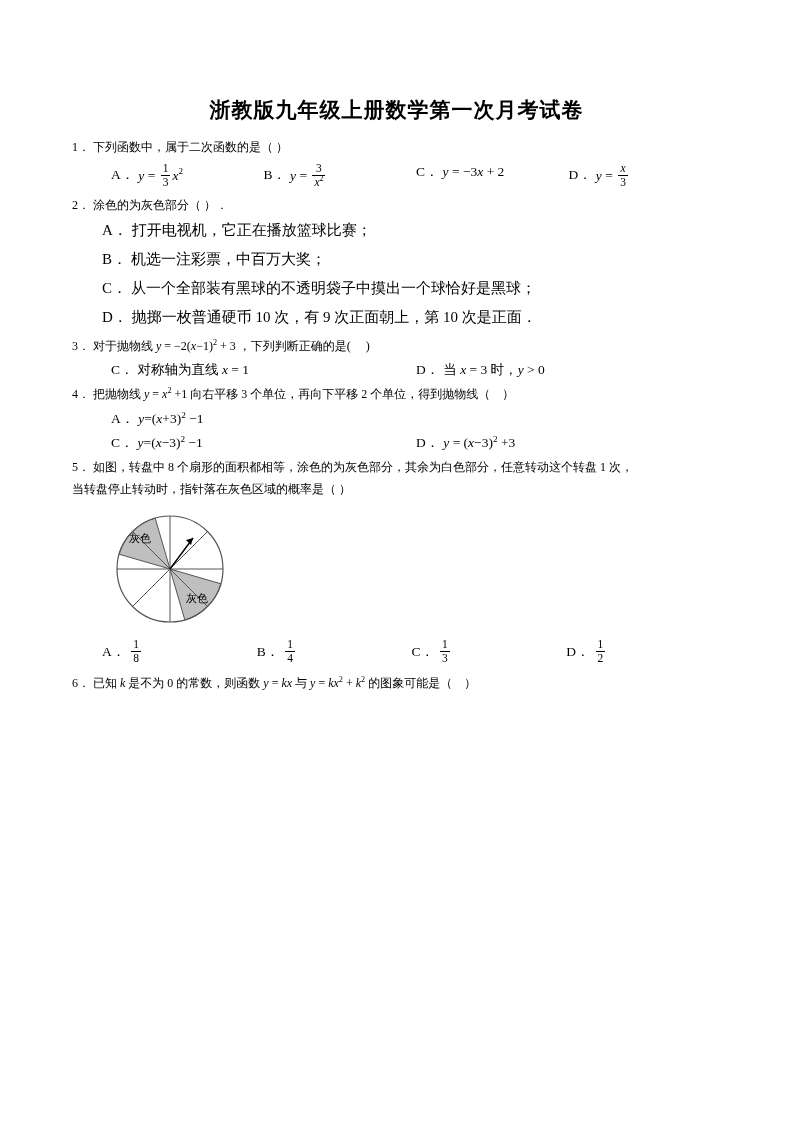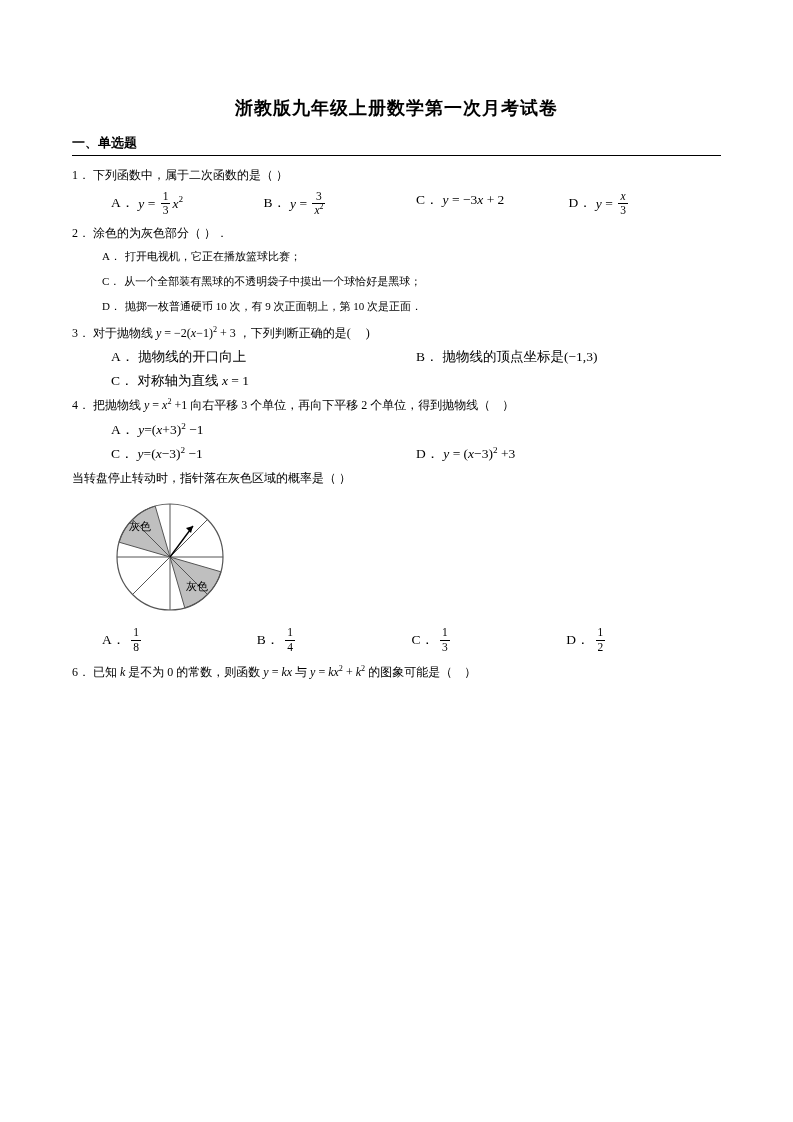--- a/index.html
+++ b/index.html
@@ -26,7 +26,7 @@
     text-align: center;
     font-family: "Liberation Sans", sans-serif;
     font-weight: bold;
-    font-size: 18px;
+    font-size: 21px;
     letter-spacing: 1px;
     margin-top: 96px;
     margin-bottom: 14px;

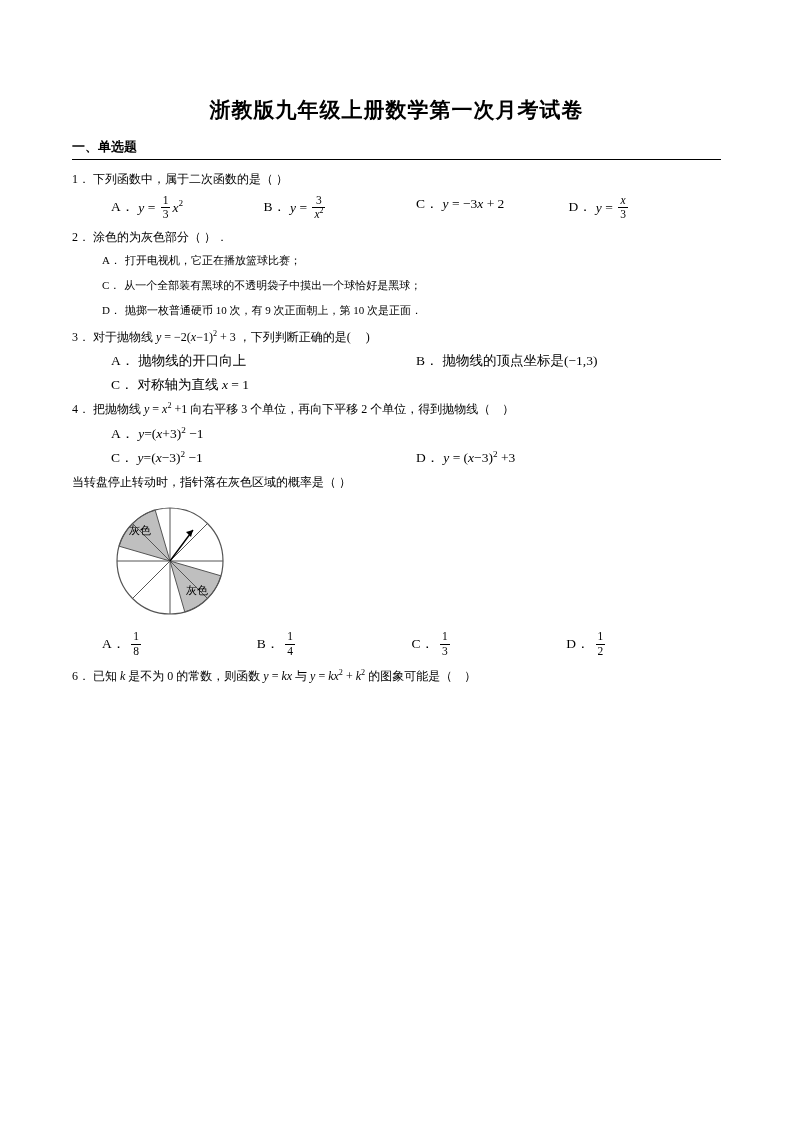--- a/index.html
+++ b/index.html
@@ -107,7 +107,6 @@
 
   <div class="doc-title">浙教版九年级上册数学第一次月考试卷</div>
 
-  <div class="section-head">一、单选题</div>
 
   <div class="q q-stem">
     <span class="q-num">1．</span><span>下列函数中，属于二次函数的是（      ）</span>

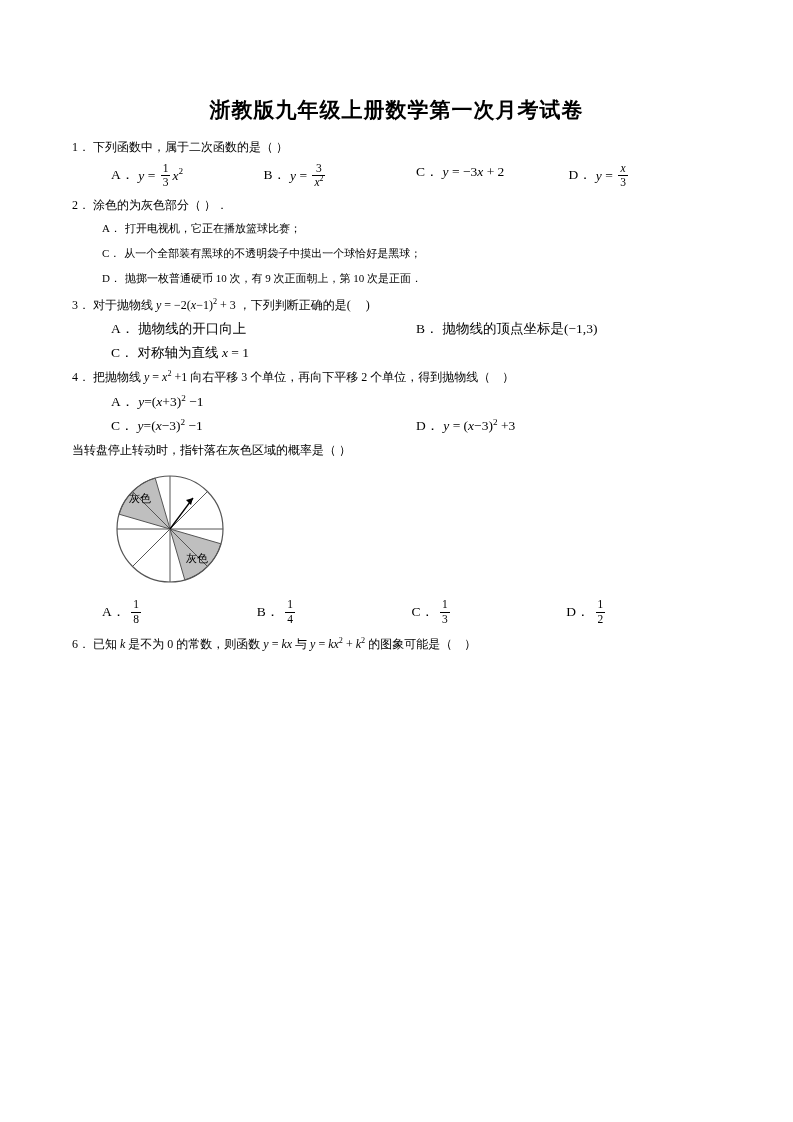--- a/index.html
+++ b/index.html
@@ -71,7 +71,7 @@
   }
   .opt-stack > div {
     margin-bottom: 10px;
-    font-size: 11px;
+    font-size: 15px;
   }
   
   .it { font-family: "Liberation Serif", serif; font-style: italic; }

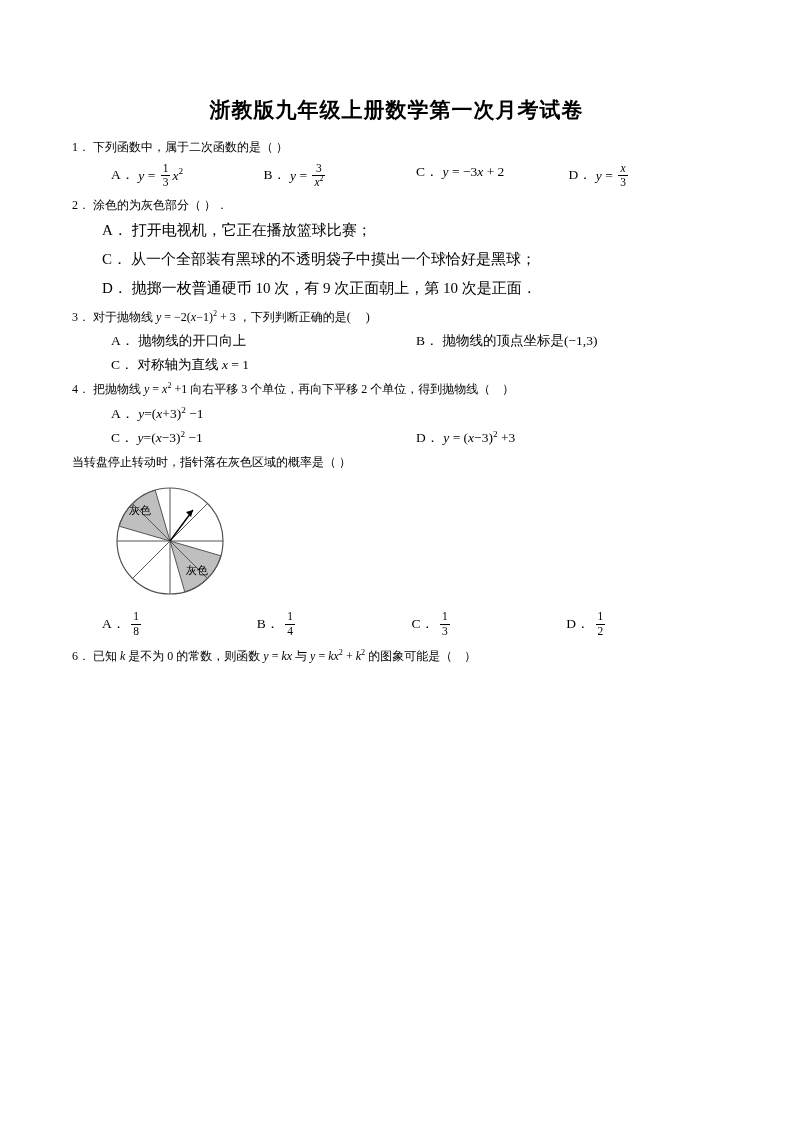--- a/index.html
+++ b/index.html
@@ -131,6 +131,7 @@
   </div>
   <div class="opt-stack">
     <div><span class="opt-lbl">A．</span><span>打开电视机，它正在播放篮球比赛；</span></div>
+    <div><span class="opt-lbl">B．</span><span>机选一注彩票，中百万大奖；</span></div>
     <div><span class="opt-lbl">C．</span><span>从一个全部装有黑球的不透明袋子中摸出一个球恰好是黑球；</span></div>
     <div><span class="opt-lbl">D．</span><span>抛掷一枚普通硬币 10 次，有 9 次正面朝上，第 10 次是正面．</span></div>
   </div>

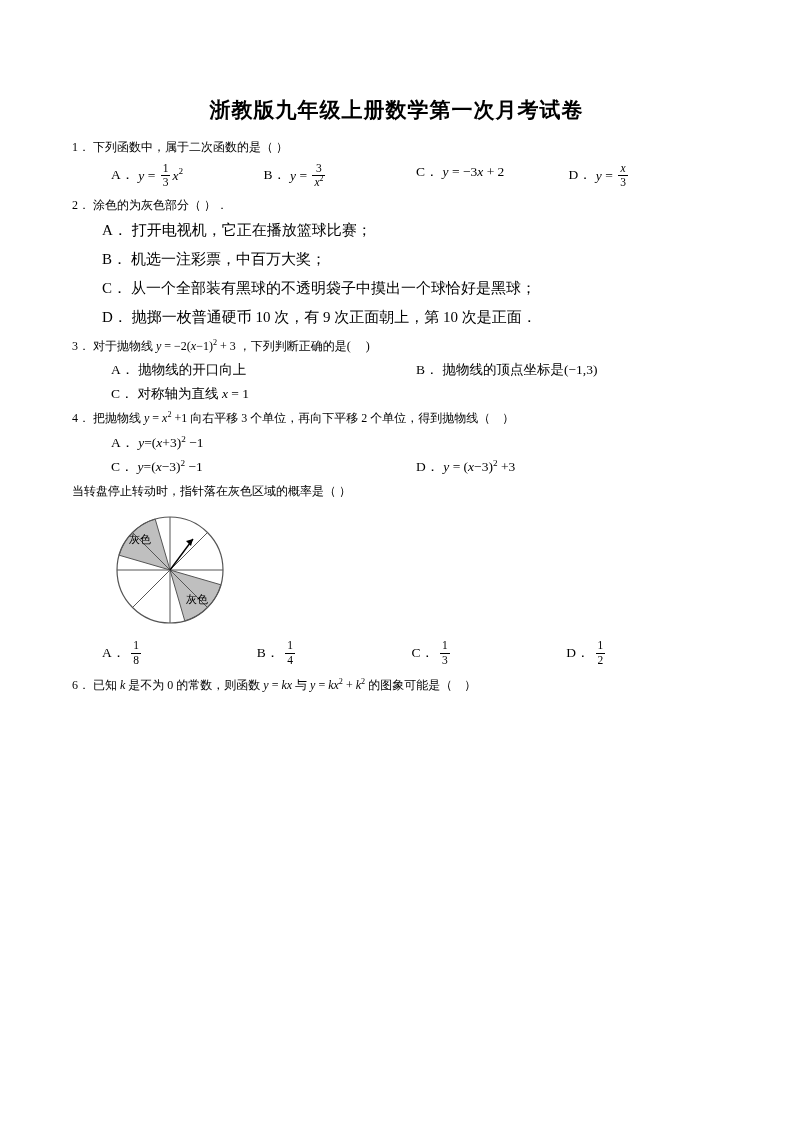--- a/index.html
+++ b/index.html
@@ -140,10 +140,6 @@
     <span class="q-num">3．</span>对于抛物线 <span class="it">y</span> = −2(<span class="it">x</span>−1)<sup>2</sup> + 3 ，下列判断正确的是(&nbsp;&nbsp;&nbsp;&nbsp;&nbsp;)
   </div>
   <div class="opts-row two">
-    <div><span class="opt-lbl">A．</span>抛物线的开口向上</div>
-    <div><span class="opt-lbl">B．</span>抛物线的顶点坐标是(−1,3)</div>
-  </div>
-  <div class="opts-row two">
     <div><span class="opt-lbl">C．</span>对称轴为直线 <span class="it">x</span> = 1</div>
   </div>
 

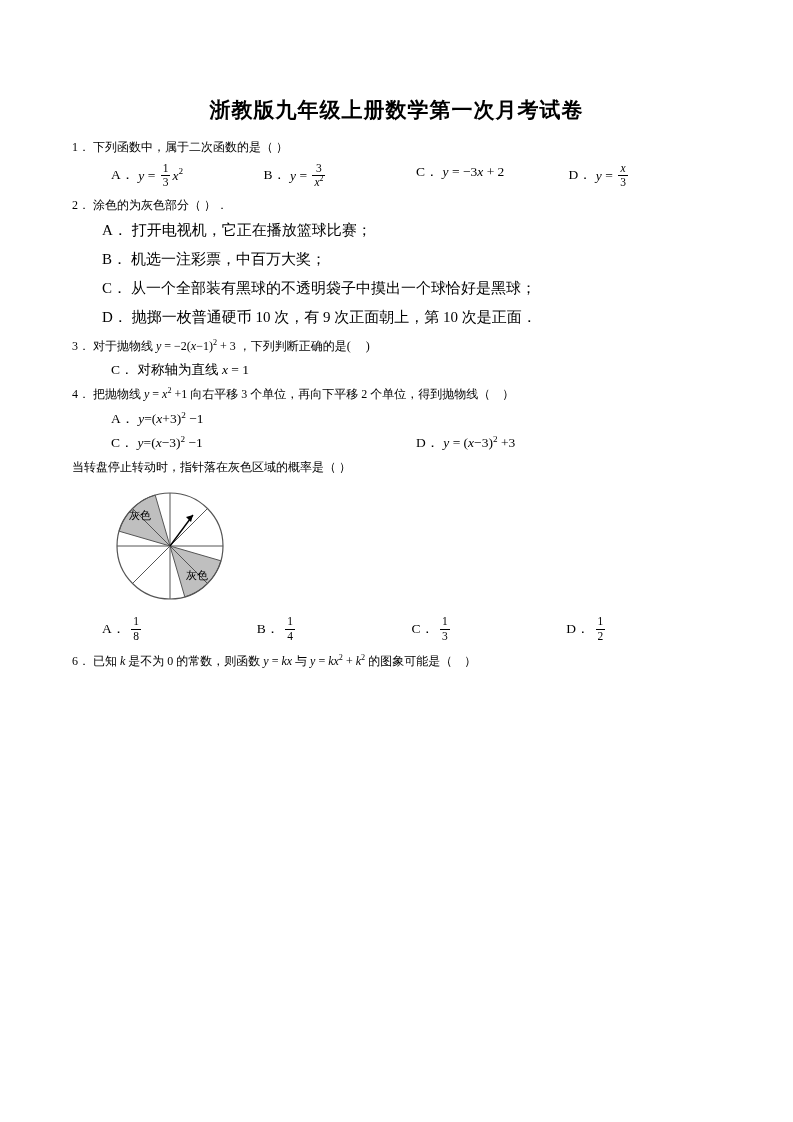--- a/index.html
+++ b/index.html
@@ -141,6 +141,7 @@
   </div>
   <div class="opts-row two">
     <div><span class="opt-lbl">C．</span>对称轴为直线 <span class="it">x</span> = 1</div>
+    <div><span class="opt-lbl">D．</span>当 <span class="it">x</span> = 3 时，<span class="it">y</span> &gt; 0</div>
   </div>
 
   <div class="q q-stem">

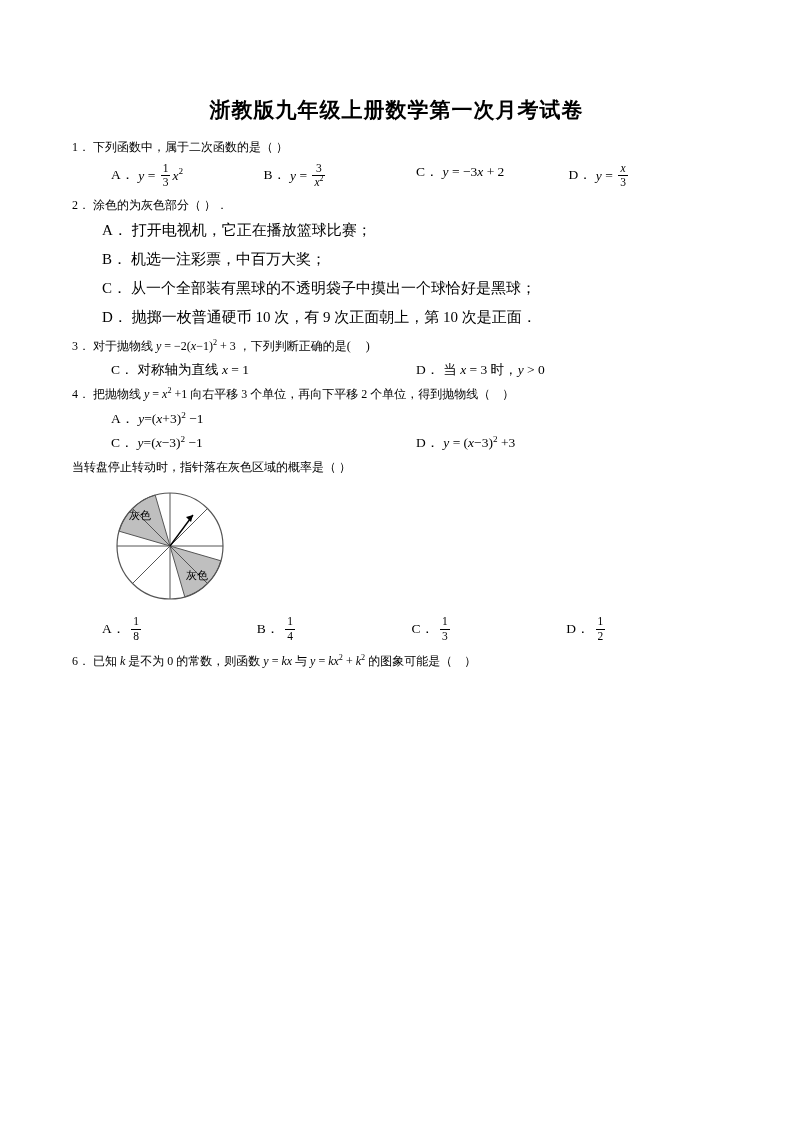--- a/index.html
+++ b/index.html
@@ -155,6 +155,9 @@
     <div><span class="opt-lbl">D．</span><span class="it">y</span> = (<span class="it">x</span>−3)<sup>2</sup> +3</div>
   </div>
 
+  <div class="q q5-wrap">
+    <span class="q-num">5．</span><span>如图，转盘中 8 个扇形的面积都相等，涂色的为灰色部分，其余为白色部分，任意转动这个转盘 1 次，</span>
+  </div>
   <div class="q">
     <span>当转盘停止转动时，指针落在灰色区域的概率是（       ）</span>
   </div>

